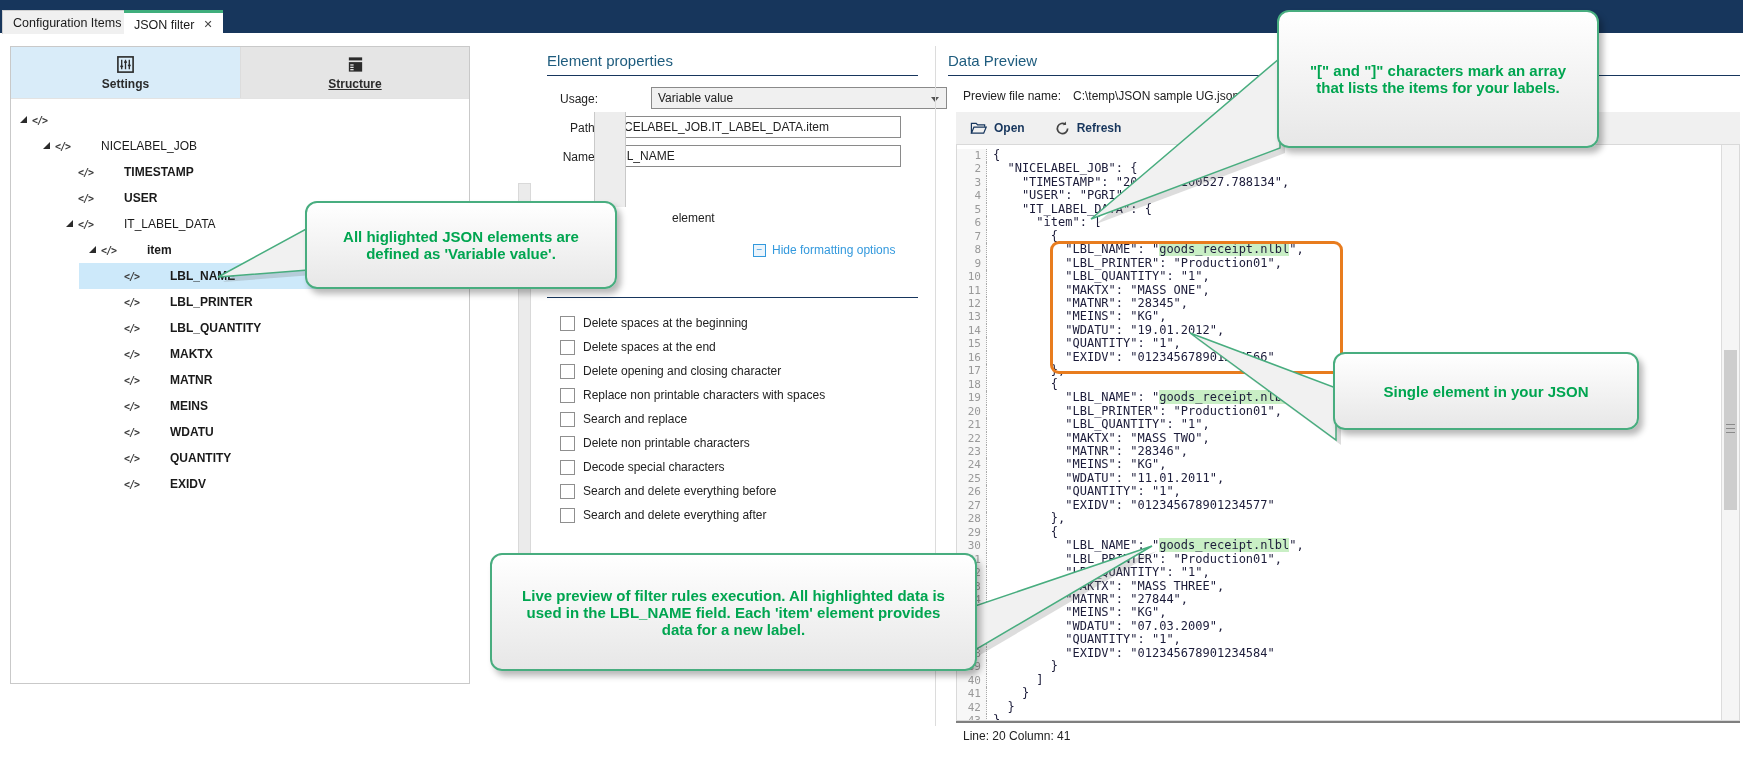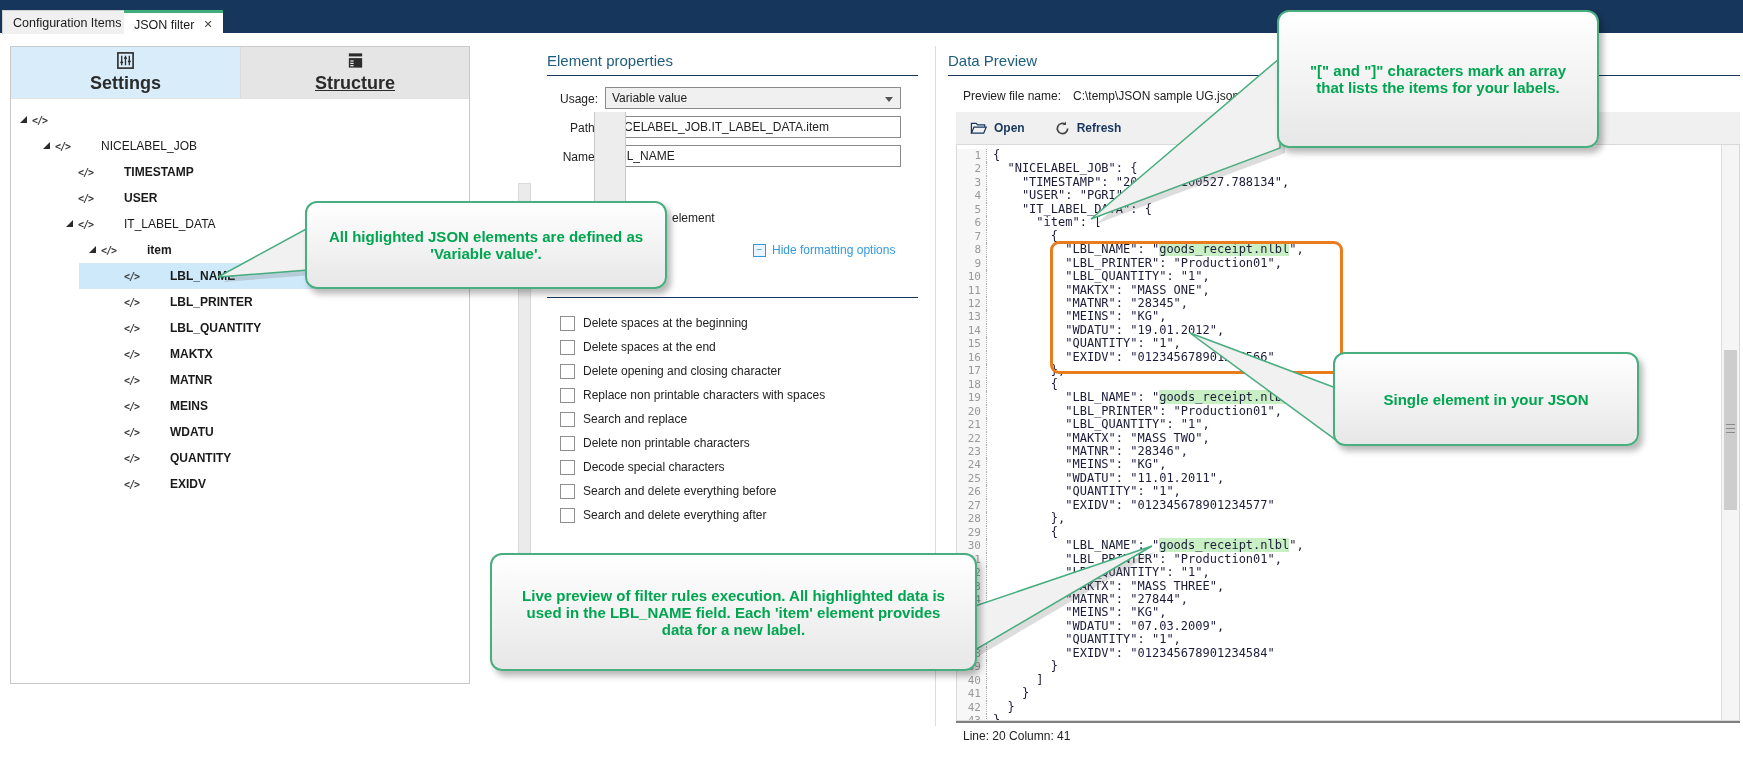--- a/index.html
+++ b/index.html
@@ -17,7 +17,7 @@
              border:1px solid #c9c9c9;box-sizing:border-box;}
   .lp-tabs{position:absolute;left:0;top:0;width:458px;height:51px;display:flex;border-bottom:1px solid #e3e3e3;}
   .lp-tab{width:229px;display:flex;flex-direction:column;align-items:center;justify-content:center;gap:3px;
-          font-size:18px;font-weight:bold;color:#2b2b2b;}
+          font-size:12px;font-weight:bold;color:#2b2b2b;}
   .lp-tab.sel{background:#d9ecf9;}
   .lp-tab.plain{background:#e5e5e5;border-left:1px solid #dcdcdc;box-sizing:border-box;text-decoration:underline;}
   .tree{position:absolute;left:1px;top:60px;width:456px;}

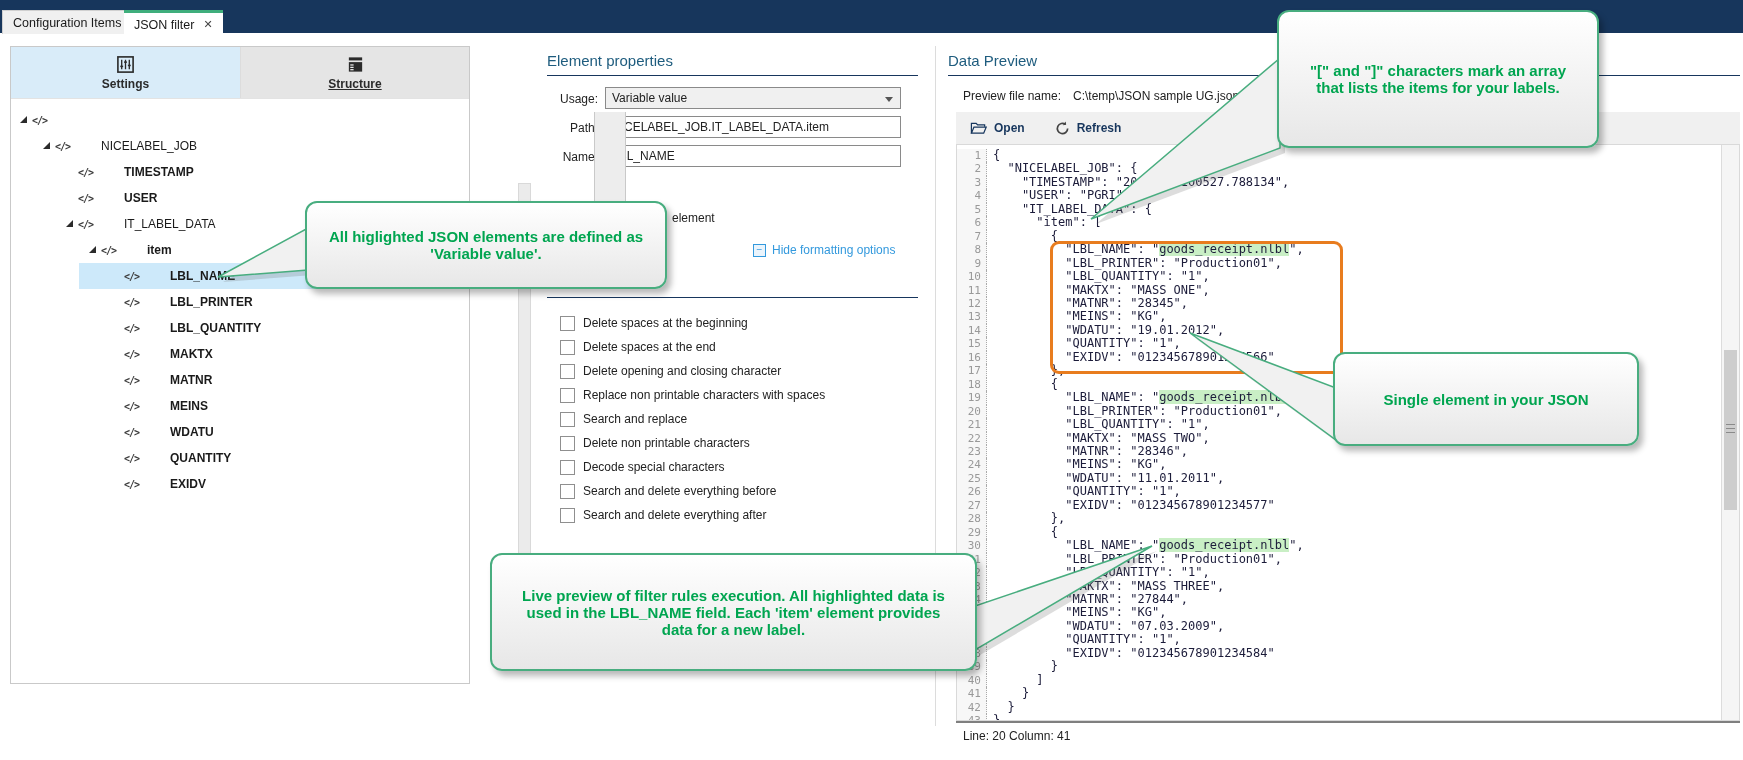--- a/index.html
+++ b/index.html
@@ -228,7 +228,7 @@
   <div class="sect-line" style="left:547px;top:75px;width:371px;"></div>
 
   <div class="flabel" style="left:540px;top:92px;">Usage:</div>
-  <div class="fbox drop" style="top:87px;">
+  <div class="fbox drop" style="top:87px;margin-left:46px;">
     <span>Variable value</span>
     <span class="droparrow"></span>
   </div>

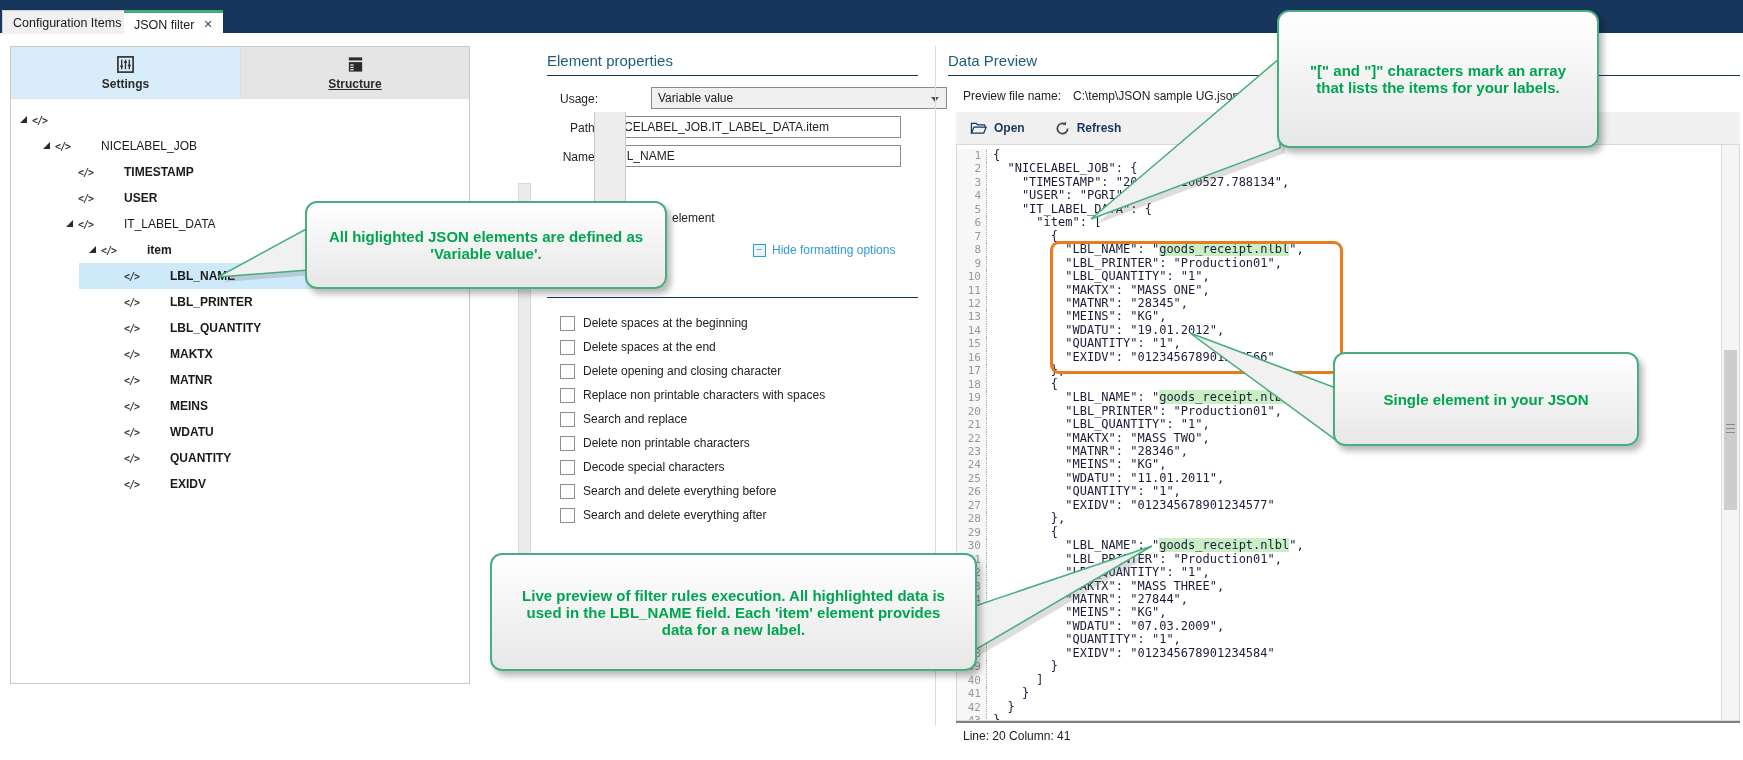--- a/index.html
+++ b/index.html
@@ -84,7 +84,7 @@
            display:flex;align-items:center;justify-content:center;text-align:center;
            font-size:15px;font-weight:bold;color:#00a550;padding:8px 18px;box-sizing:border-box;}
   .co1{left:1277px;top:10px;width:322px;height:138px;}
-  .co2{left:305px;top:201px;width:362px;height:88px;}
+  .co2{left:305px;top:201px;width:312px;height:88px;}
   .co3{left:1333px;top:352px;width:306px;height:94px;}
   .co4{left:490px;top:553px;width:487px;height:118px;}
   .icon-svg{display:block;}

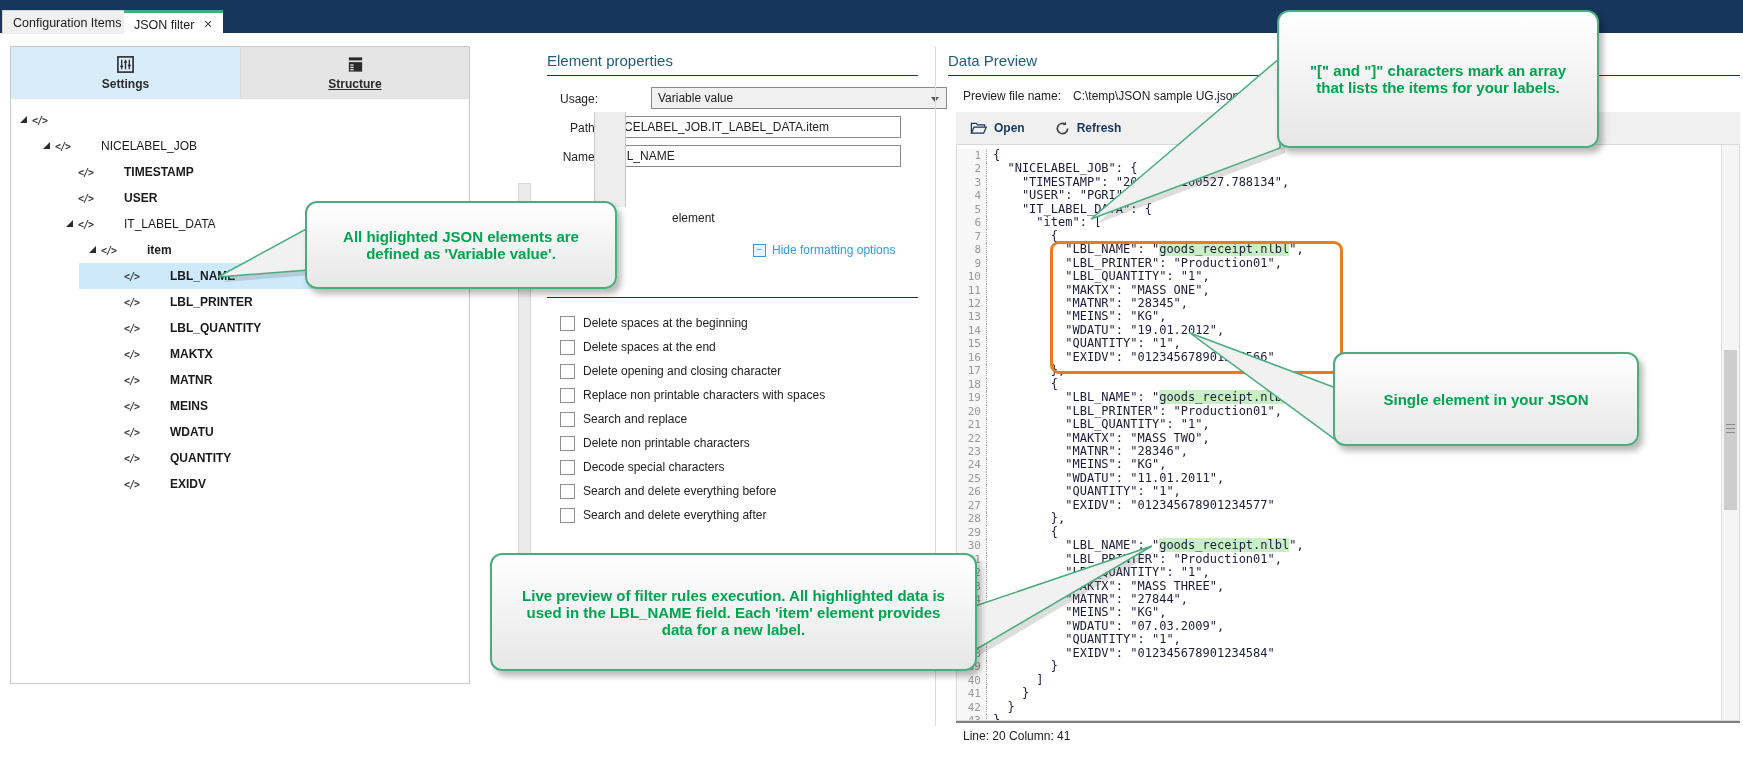--- a/index.html
+++ b/index.html
@@ -85,7 +85,7 @@
            font-size:15px;font-weight:bold;color:#00a550;padding:8px 18px;box-sizing:border-box;}
   .co1{left:1277px;top:10px;width:322px;height:138px;}
   .co2{left:305px;top:201px;width:312px;height:88px;}
-  .co3{left:1333px;top:352px;width:306px;height:94px;}
+  .co3{left:1333px;top:352px;width:306px;height:78px;}
   .co4{left:490px;top:553px;width:487px;height:118px;}
   .icon-svg{display:block;}
 </style>

